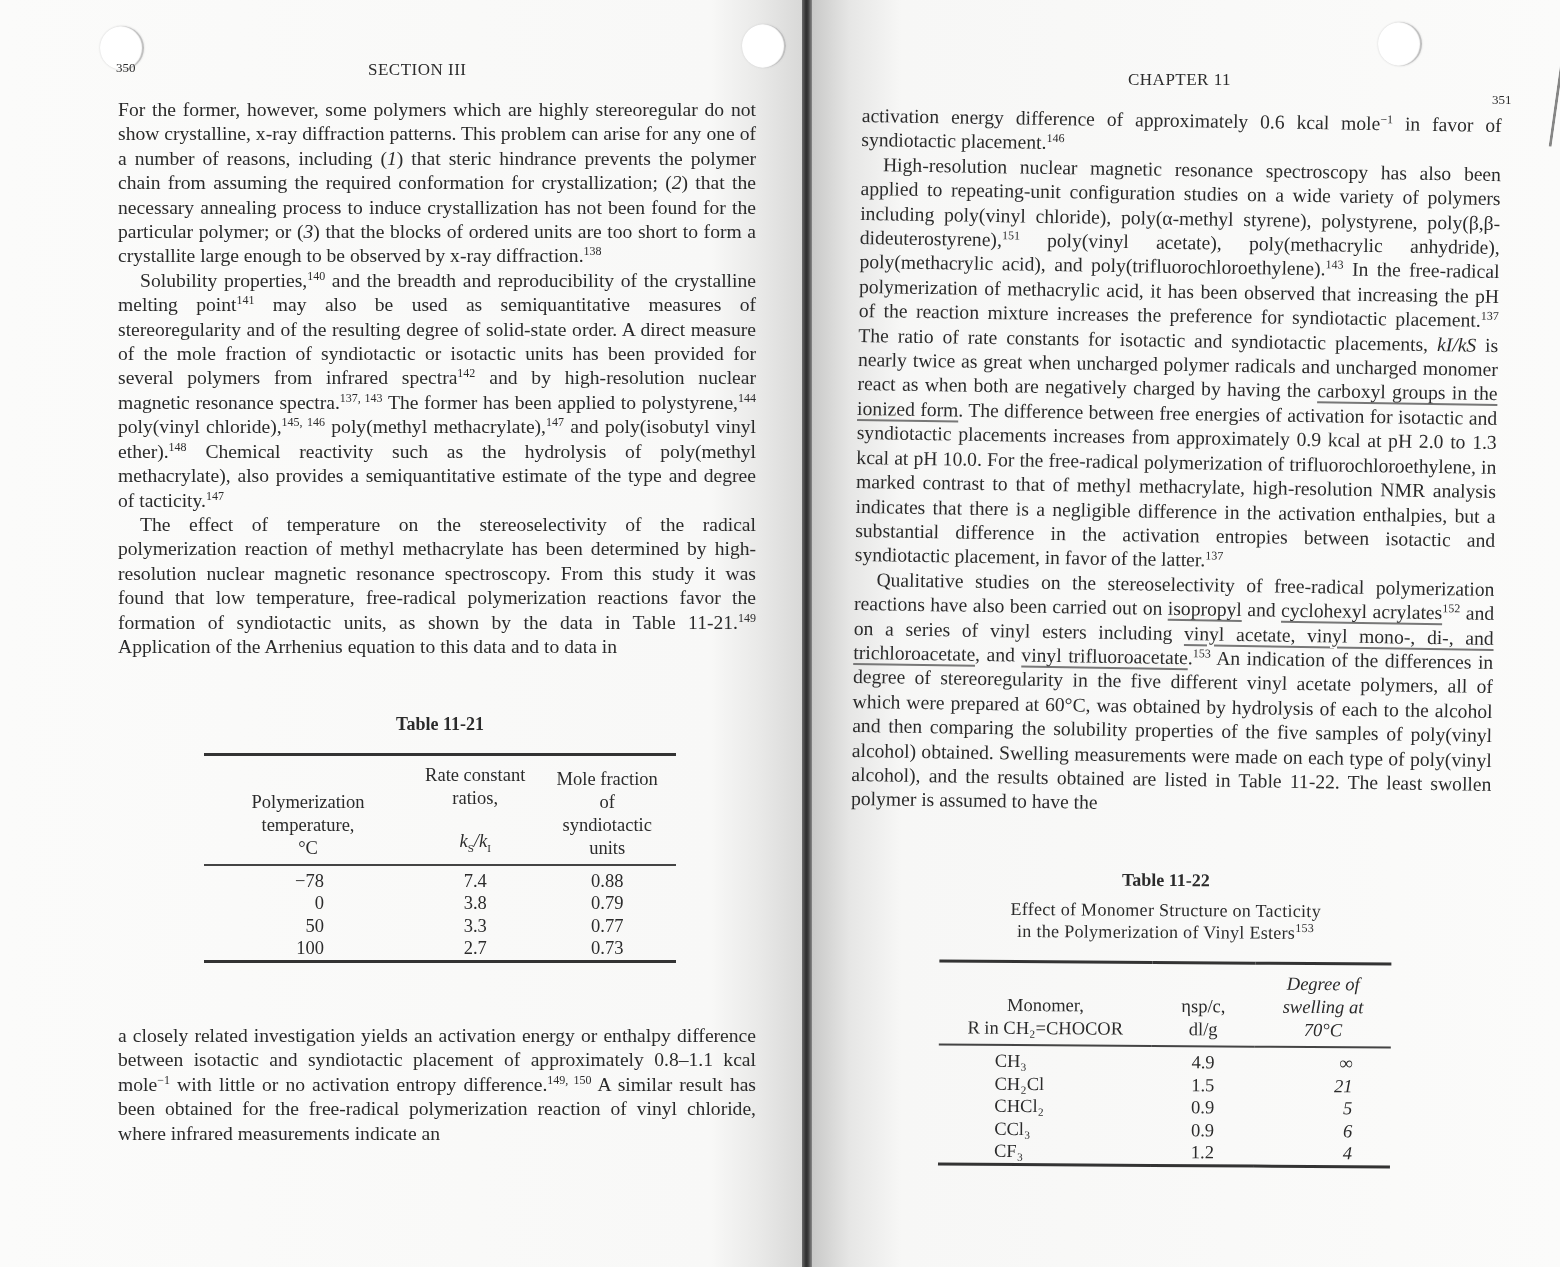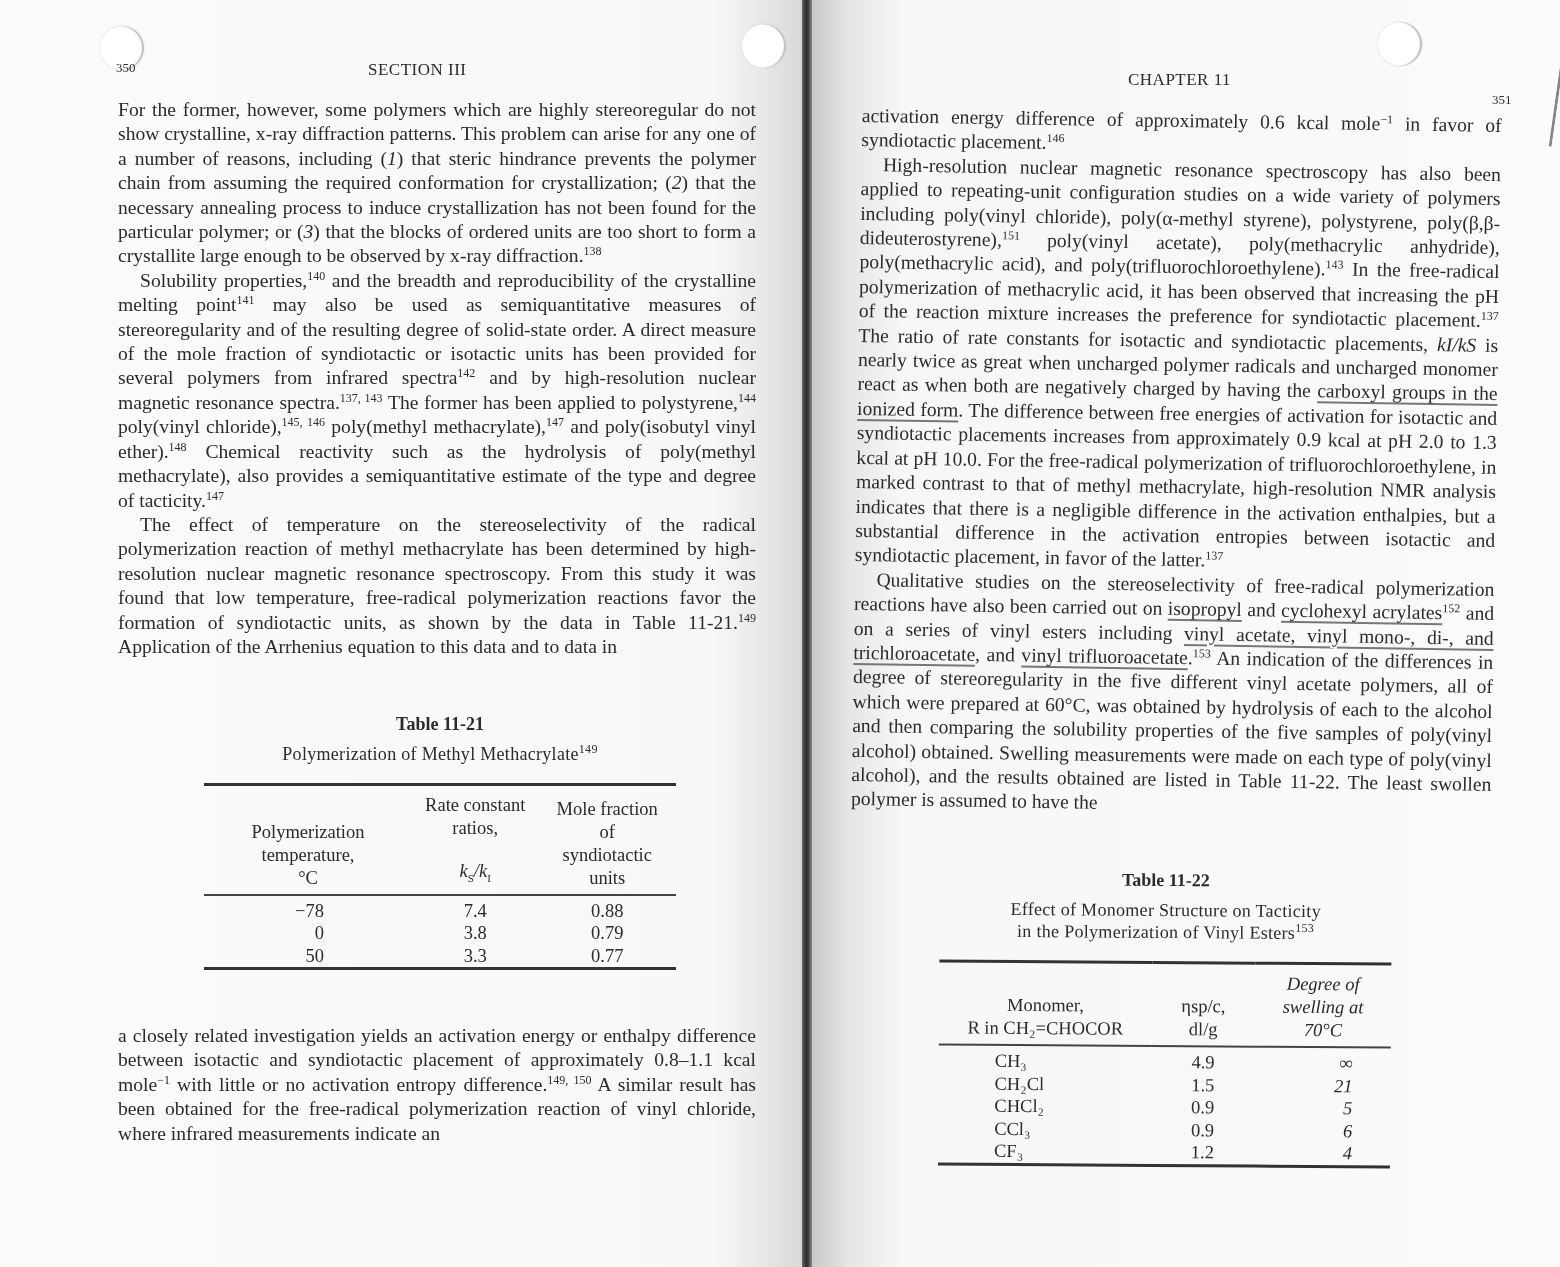--- a/index.html
+++ b/index.html
@@ -77,7 +77,6 @@
     <div class="table-block t21">
       <div class="table-label">Table 11-21</div>
       <div class="table-caption">
-        <div><span>Polymerization of Methyl Methacrylate</span><sup>149</sup></div>
       </div>
       <table class="data">
         <thead>

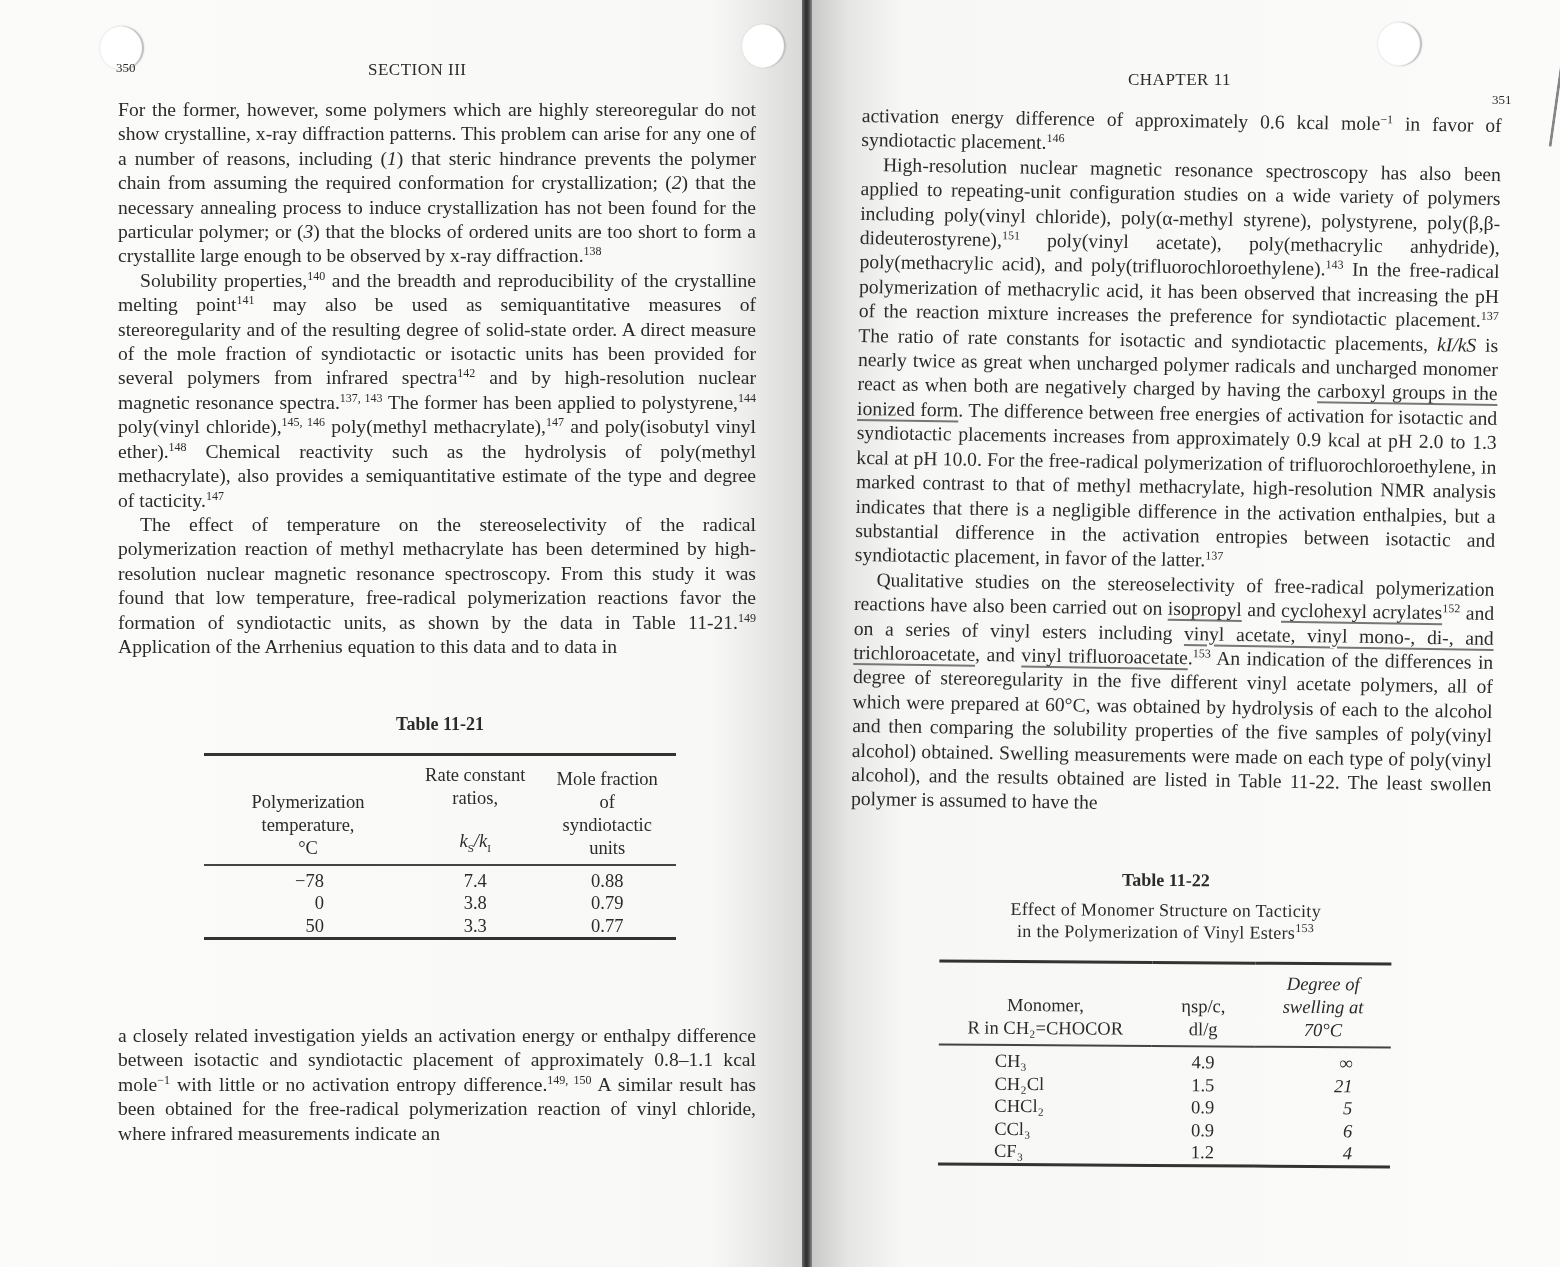--- a/index.html
+++ b/index.html
@@ -118,6 +118,11 @@
               <td class="cell c2">3.3</td>
               <td class="cell c3">0.77</td>
             </tr>
+            <tr>
+              <td class="cell c1 num1">100</td>
+              <td class="cell c2">2.7</td>
+              <td class="cell c3">0.73</td>
+            </tr>
           </tbody>
         <tfoot>
             <tr>

